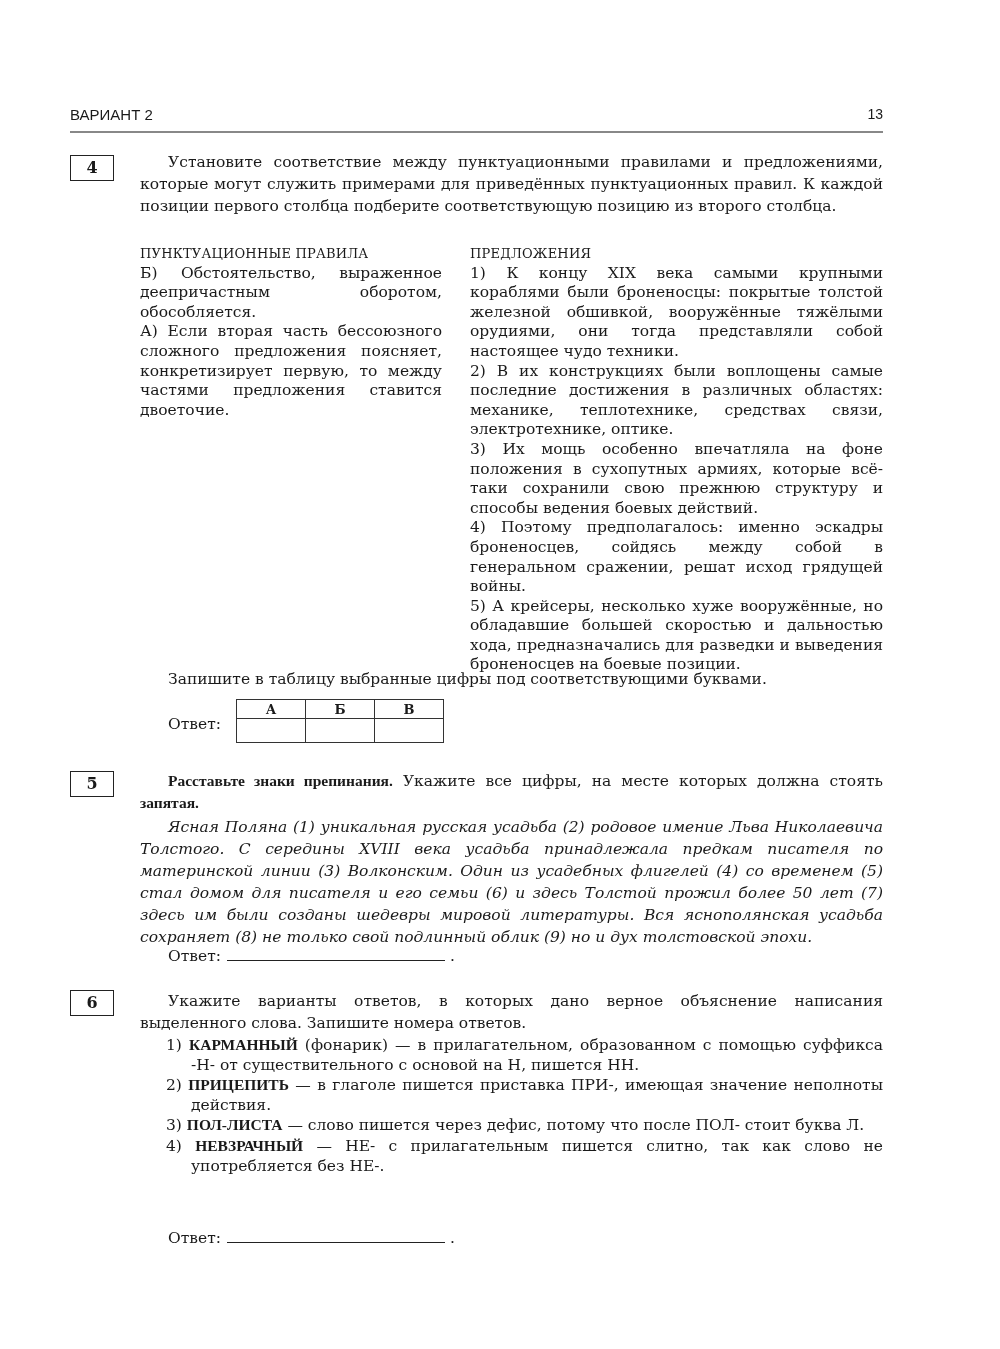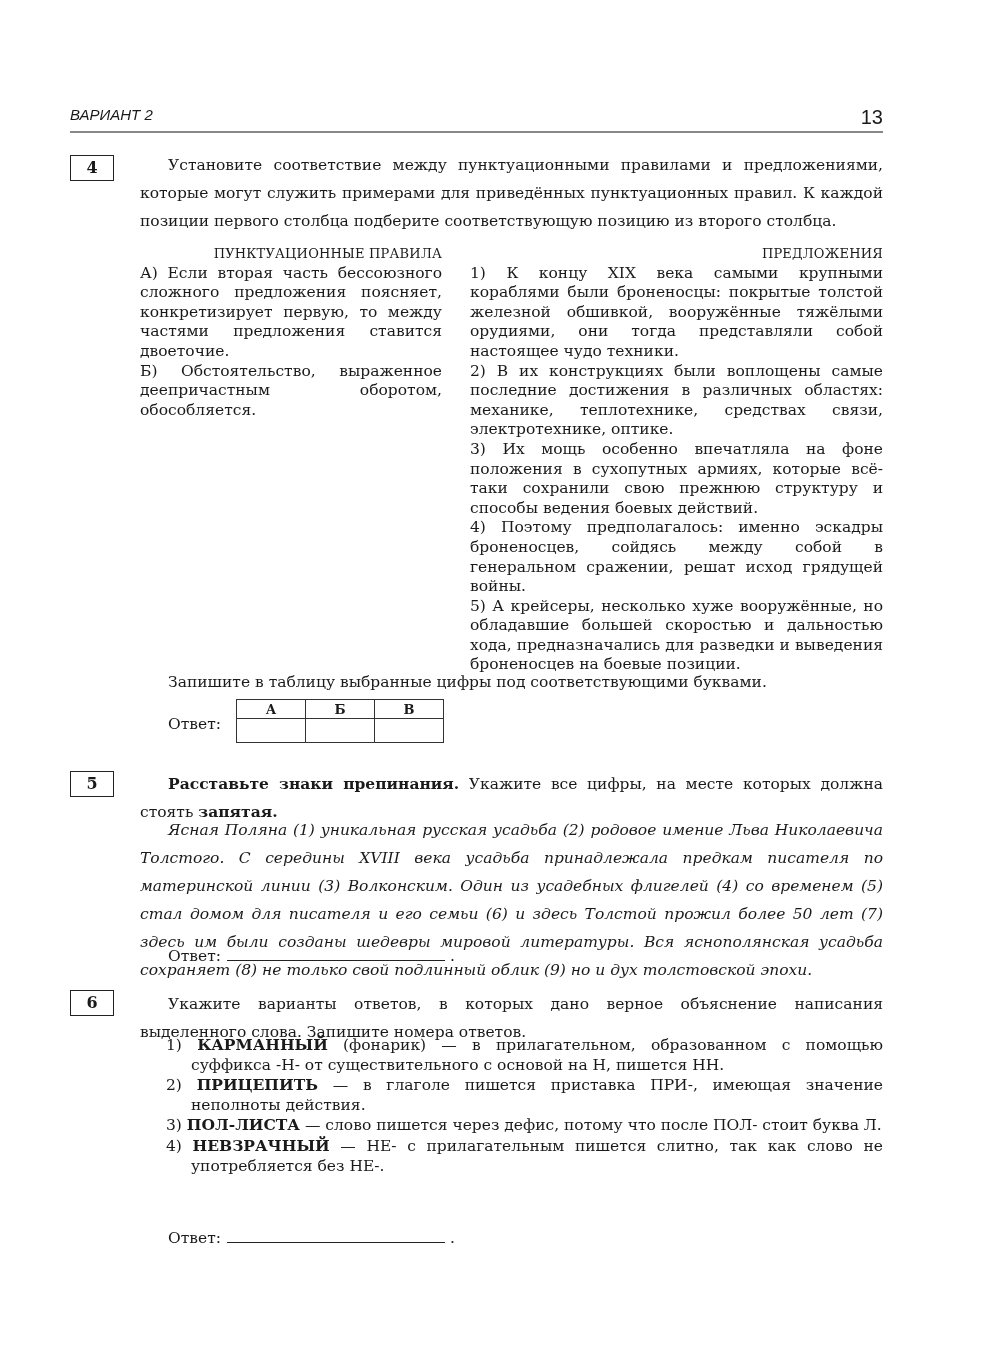--- a/index.html
+++ b/index.html
@@ -8,7 +8,7 @@
   .page { position:absolute; left:70px; top:0; width:813px; }
   .hdr { position:absolute; top:106px; left:0; width:813px; height:22px;
          font-family:"Liberation Sans", sans-serif; font-size:15px; }
-  .hdr .l { position:absolute; left:0; top:0;font-style:italic; }
+  .hdr .l { position:absolute; left:0; top:0; }
   .hdr .r { position:absolute; right:0; top:0; font-size:20px; }
   .hdr-rule { position:absolute; top:131px; left:0; width:813px; height:2px; background:#888; }
   .qbox { position:absolute; left:0; width:42px; height:24px; border:1.5px solid #222;

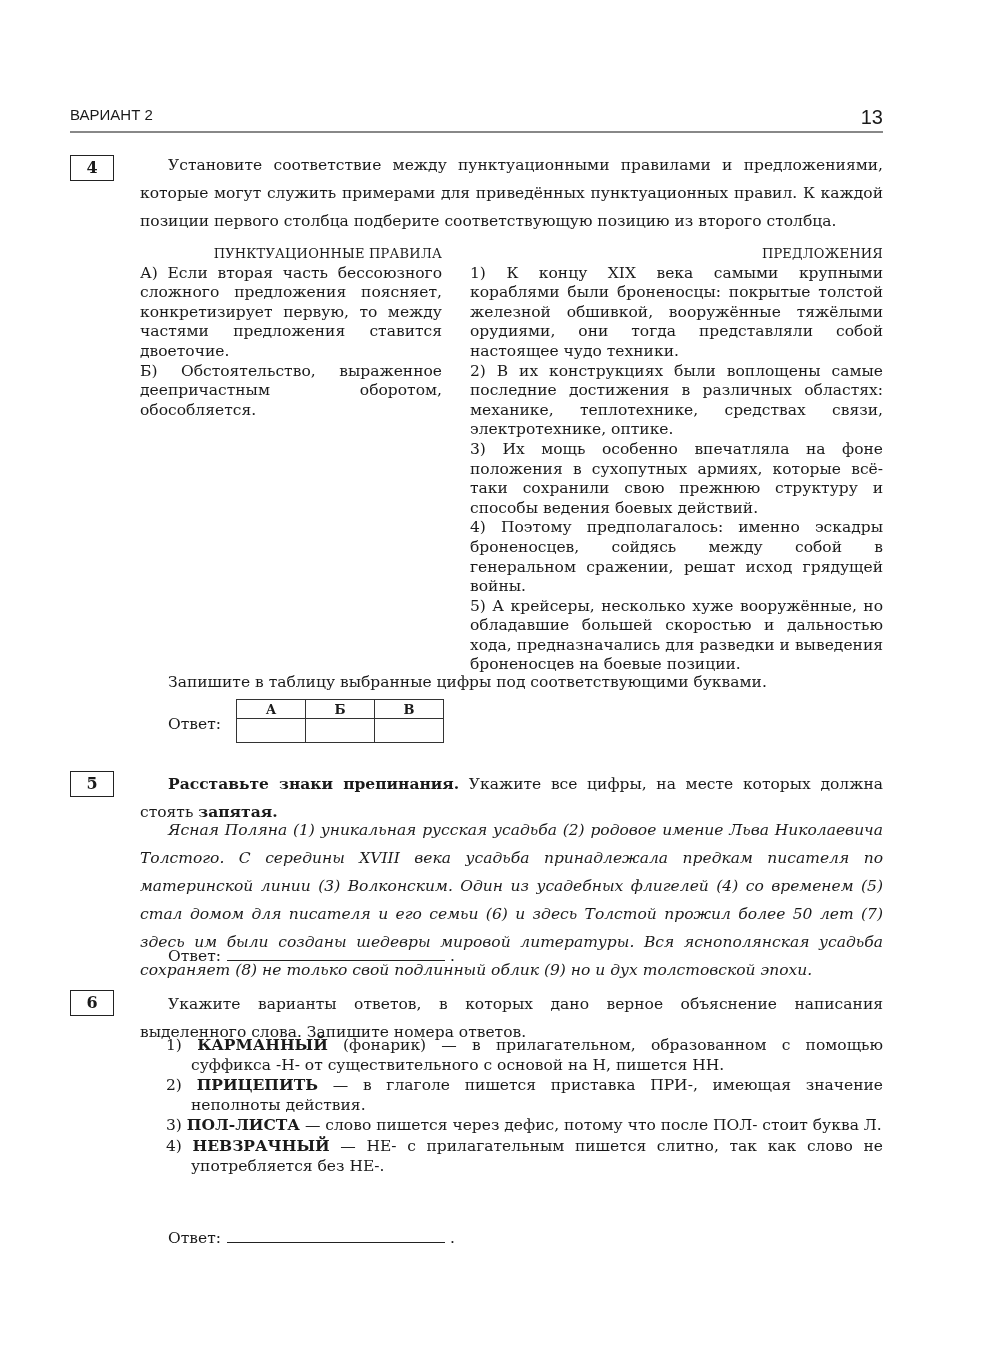--- a/index.html
+++ b/index.html
@@ -9,7 +9,7 @@
   .hdr { position:absolute; top:106px; left:0; width:813px; height:22px;
          font-family:"Liberation Sans", sans-serif; font-size:15px; }
   .hdr .l { position:absolute; left:0; top:0; }
-  .hdr .r { position:absolute; right:0; top:0; font-size:20px; }
+  .hdr .r { position:absolute; right:0; top:0; font-size:14px; }
   .hdr-rule { position:absolute; top:131px; left:0; width:813px; height:2px; background:#888; }
   .qbox { position:absolute; left:0; width:42px; height:24px; border:1.5px solid #222;
           text-align:center; font-weight:bold; font-size:16px; line-height:24px; }

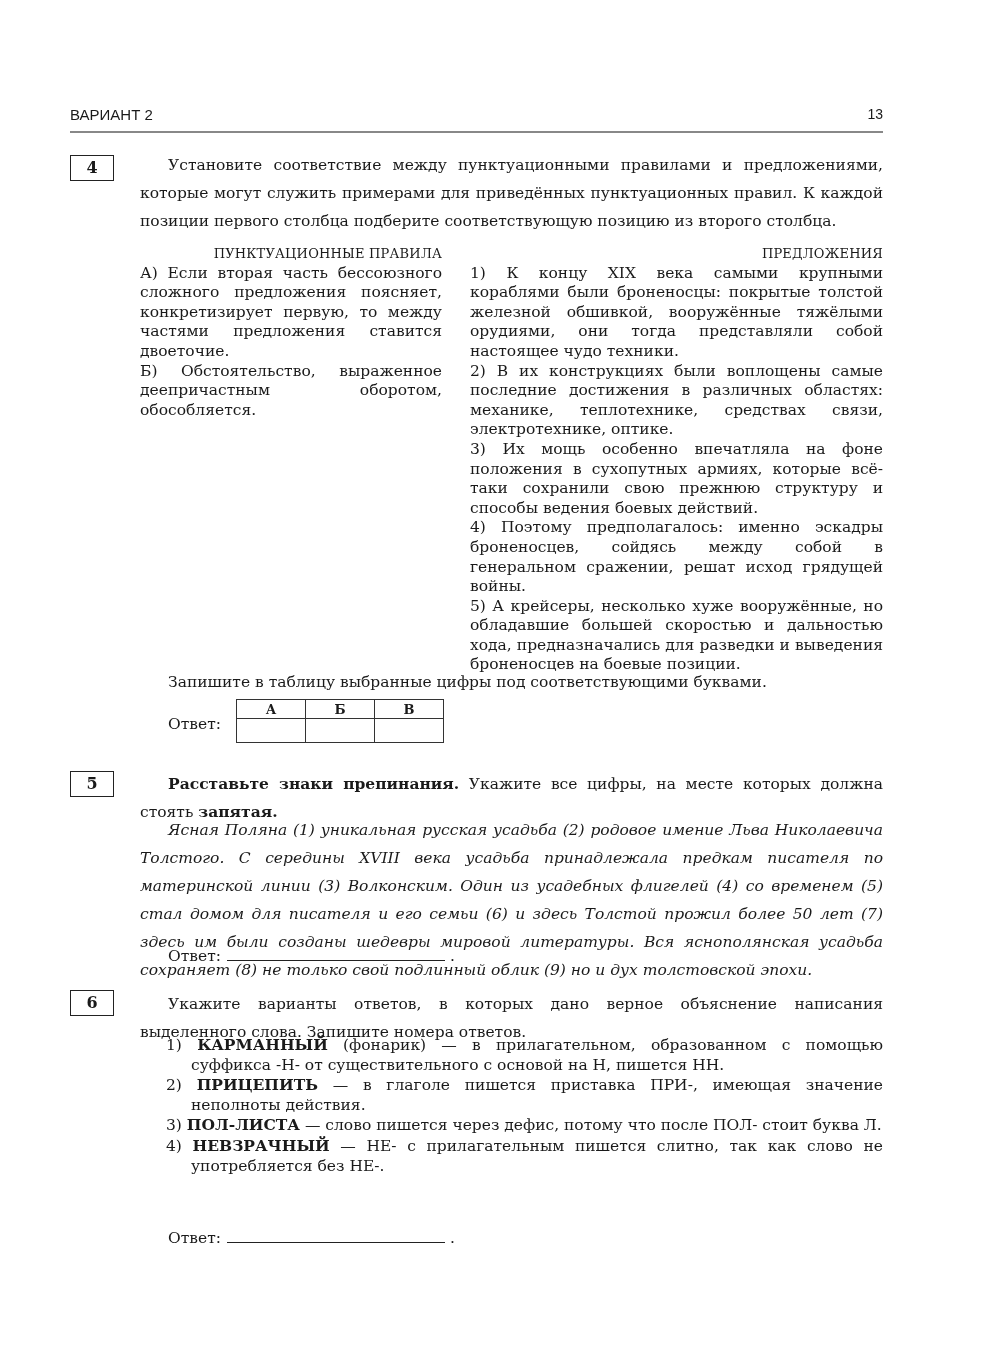--- a/index.html
+++ b/index.html
@@ -13,7 +13,7 @@
   .hdr-rule { position:absolute; top:131px; left:0; width:813px; height:2px; background:#888; }
   .qbox { position:absolute; left:0; width:42px; height:24px; border:1.5px solid #222;
           text-align:center; font-weight:bold; font-size:16px; line-height:24px; }
-  .block { position:absolute; left:70px; width:743px; line-height:28px; text-align:justify; }
+  .block { position:absolute; left:70px; width:743px; line-height:22px; text-align:justify; }
   .indent { text-indent:28px; }
   .colhead { font-size:13px; text-align:right; letter-spacing:0.2px; }
   .col { position:absolute; line-height:19.6px; text-align:justify; }

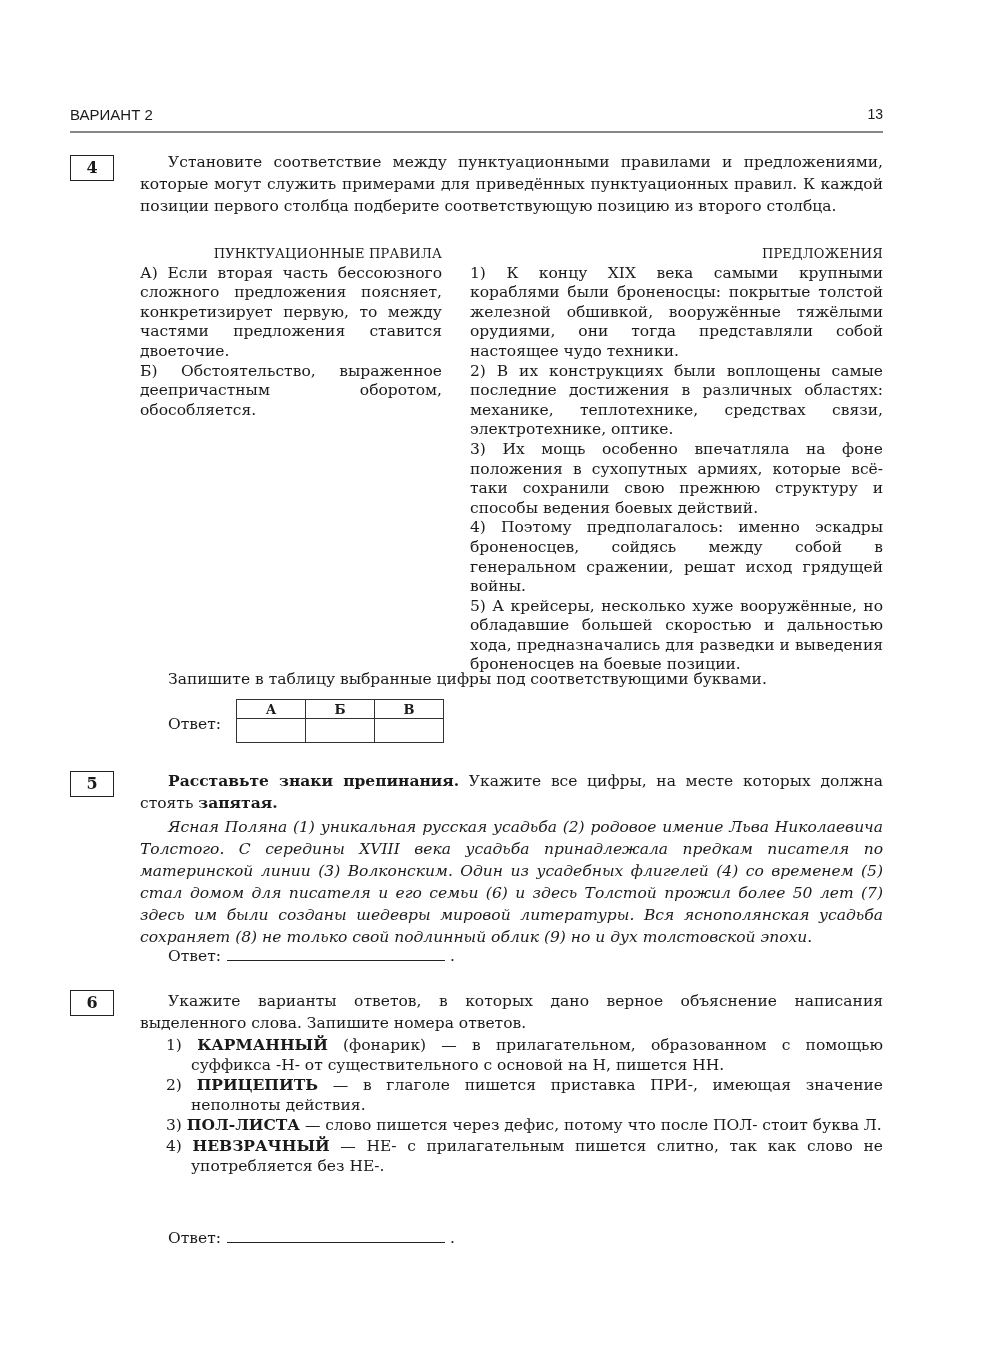--- a/index.html
+++ b/index.html
@@ -15,7 +15,7 @@
           text-align:center; font-weight:bold; font-size:16px; line-height:24px; }
   .block { position:absolute; left:70px; width:743px; line-height:22px; text-align:justify; }
   .indent { text-indent:28px; }
-  .colhead { font-size:13px; text-align:right; letter-spacing:0.2px; }
+  .colhead { font-size:13px; text-align:left; letter-spacing:0.2px; }
   .col { position:absolute; line-height:19.6px; text-align:justify; }
   .item { margin:0; }
   .ans-row { position:absolute; }

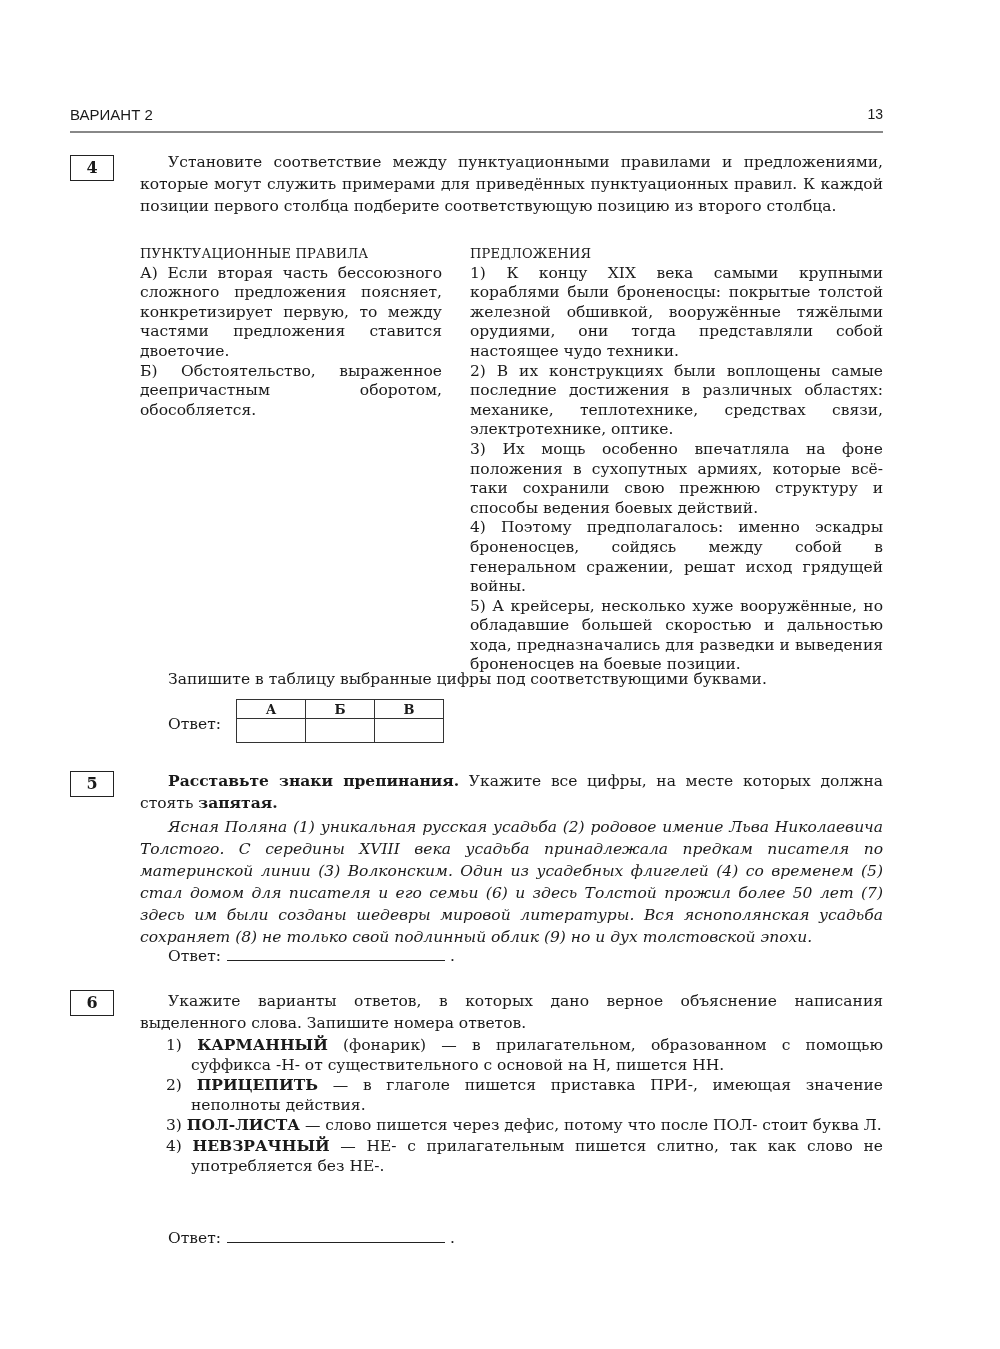--- a/index.html
+++ b/index.html
@@ -44,8 +44,8 @@
 
   <div class="col" style="left:70px; top:244px; width:302px;">
     <div class="colhead">ПУНКТУАЦИОННЫЕ ПРАВИЛА</div>
+    <p class="item">Б) Обстоятельство, выраженное деепричастным оборотом, обособляется.</p>
     <p class="item">А) Если вторая часть бессоюзного сложного предложения поясняет, конкретизирует первую, то между частями предложения ставится двоеточие.</p>
-    <p class="item">Б) Обстоятельство, выраженное деепричастным оборотом, обособляется.</p>
   </div>
 
   <div class="col" style="left:400px; top:244px; width:413px;">

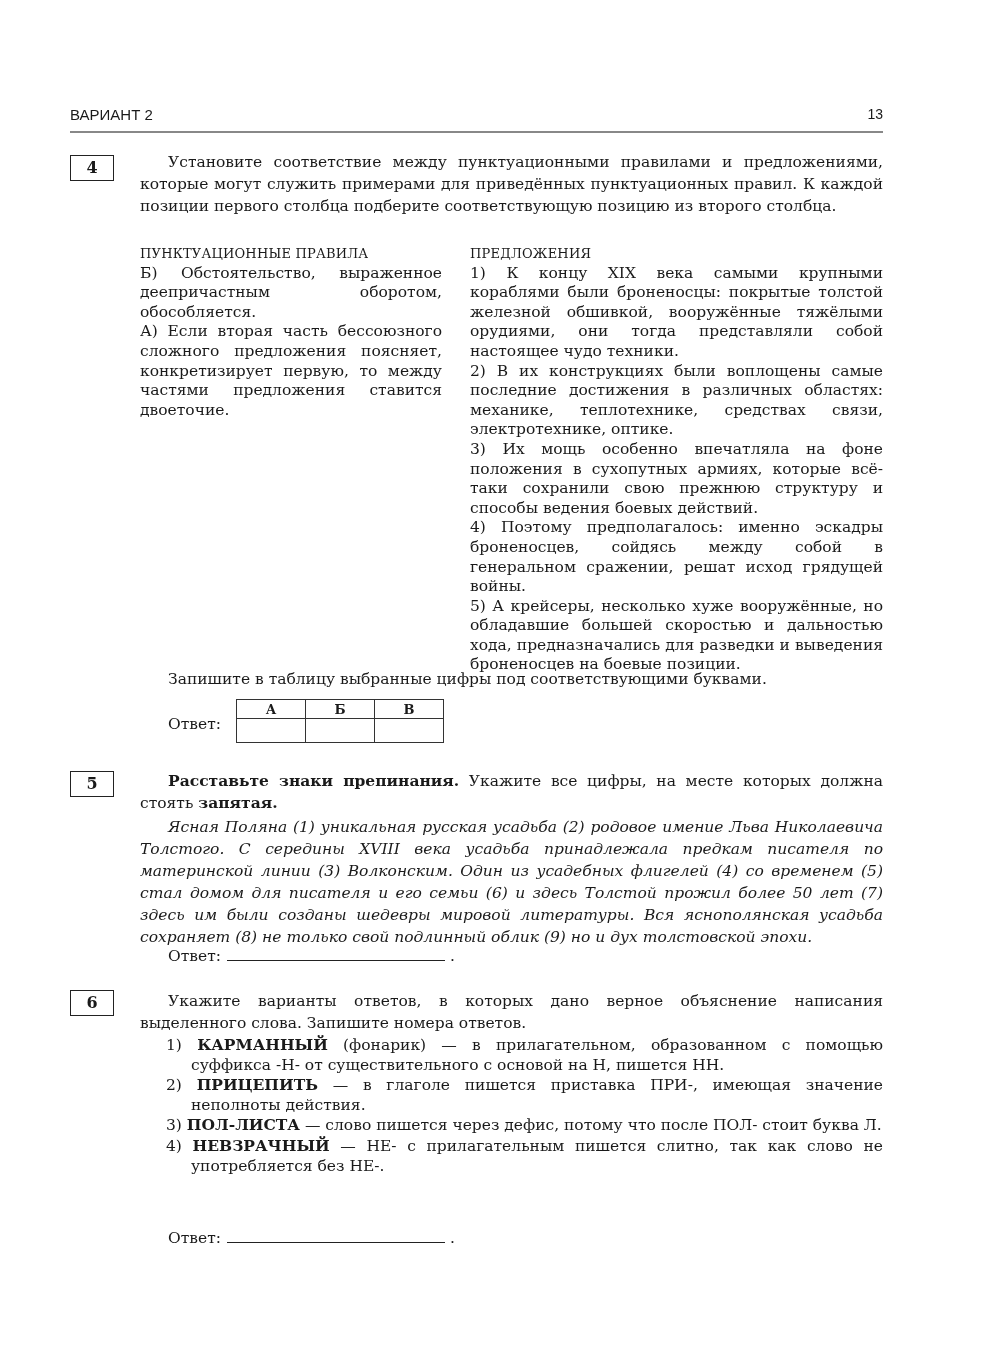--- a/index.html
+++ b/index.html
@@ -24,7 +24,7 @@
                  font-weight:bold; font-size:13px; padding:0; }
   .line { display:inline-block; width:218px; border-bottom:1px solid #222; height:14px; vertical-align:baseline; margin-left:6px; }
   .ital { font-style:italic; }
-  b { font-weight:bold; }
+  b { font-weight:bold;font-family:Liberation Serif, serif; }
   .list { position:absolute; left:96px; width:717px; line-height:19.6px; text-align:justify; }
   .li { padding-left:25px; text-indent:-25px; margin:0; }
 </style>

